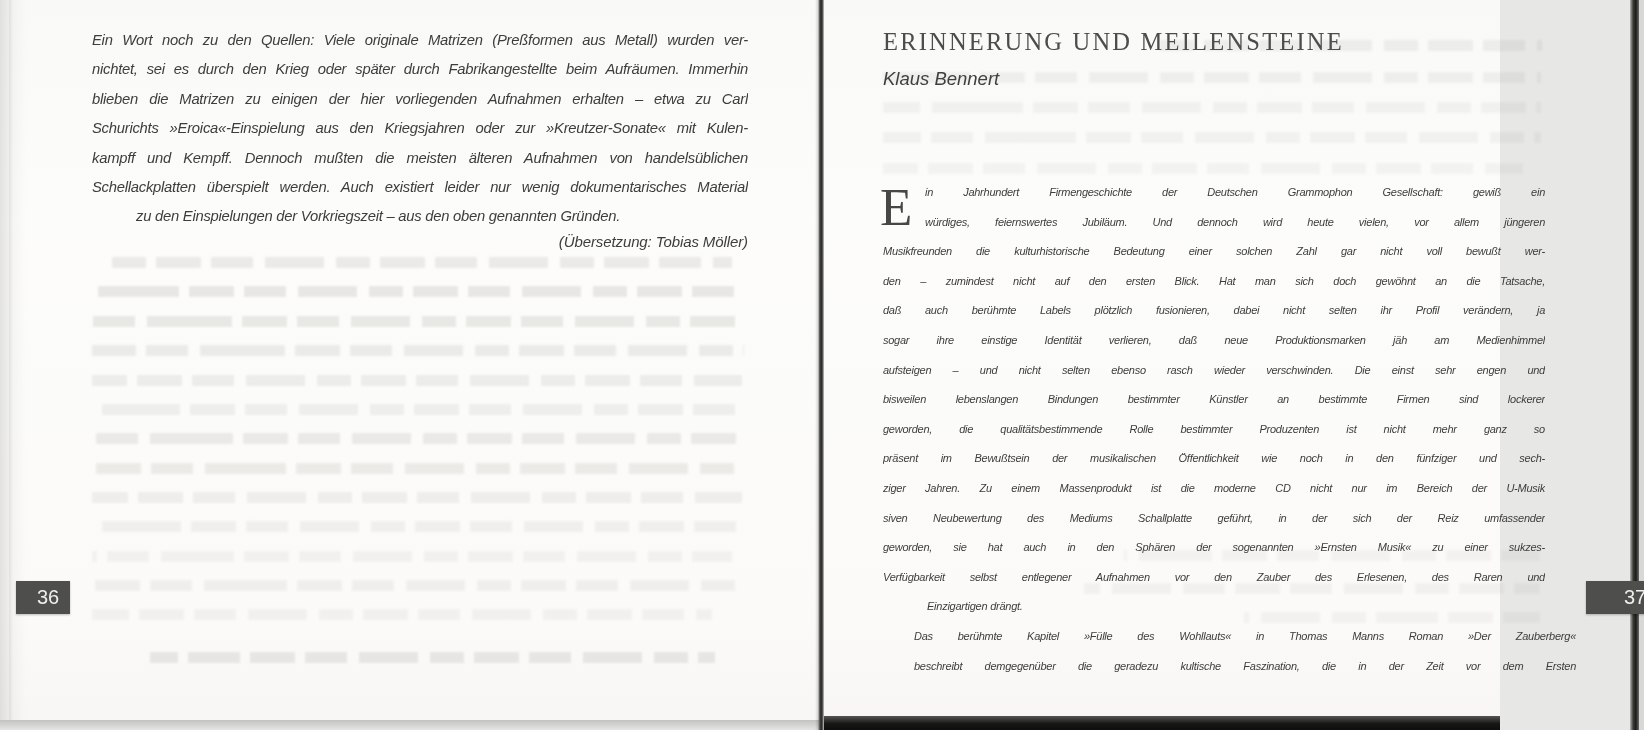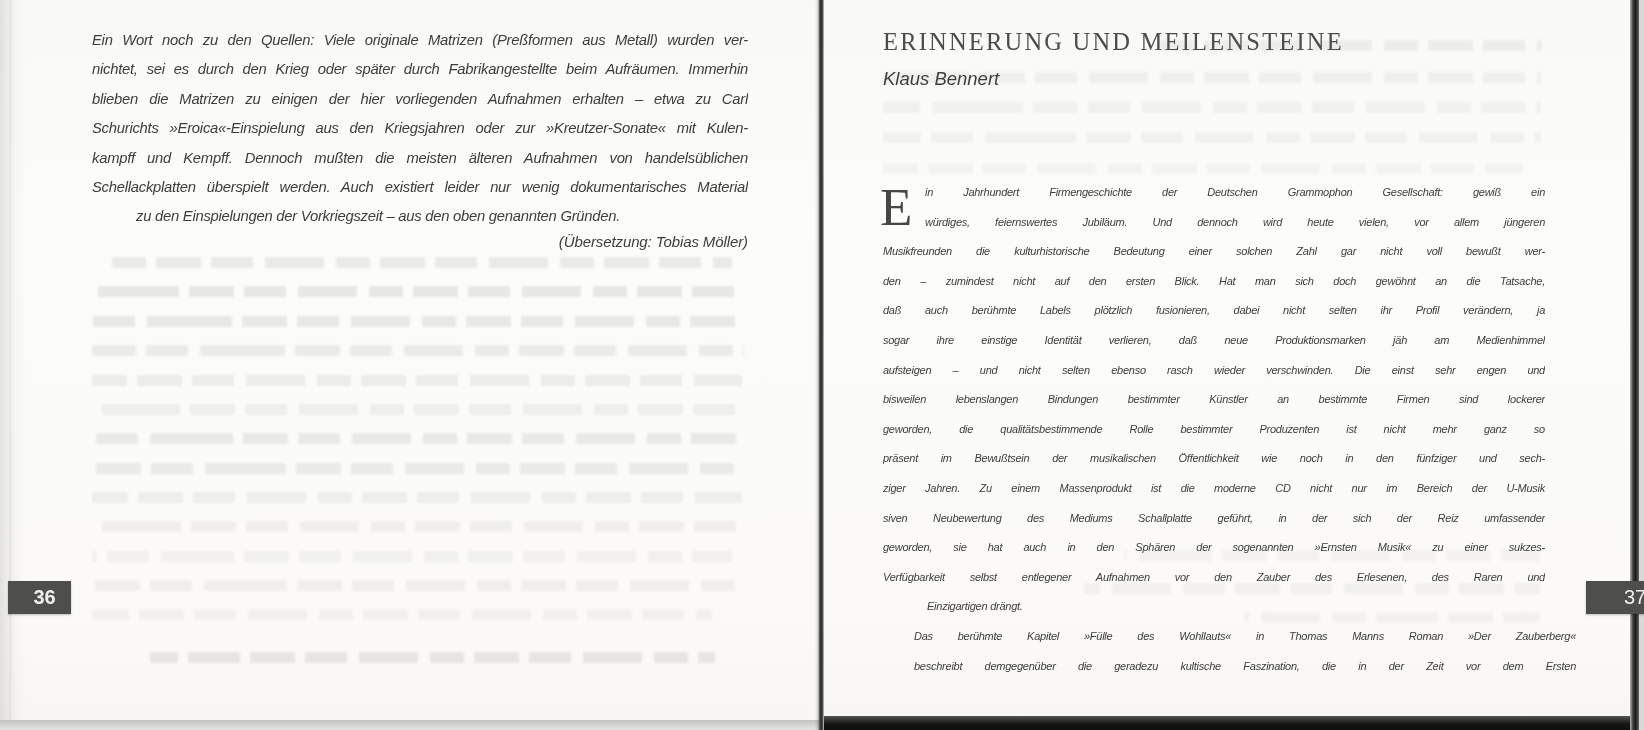--- a/index.html
+++ b/index.html
@@ -11,7 +11,7 @@
   }
   .page{position:absolute;top:0;height:730px;background:linear-gradient(180deg,#f9f9f7 0%,#fcfcfa 30%,#fbfaf8 85%,#f7f6f4 100%);}
   .page-left{left:0;width:819px;}
-  .page-right{left:824px;width:808px;}
+  .page-right{left:824px;width:676px;}
 
   
   .left-outer-shadow{position:absolute;left:0;top:0;bottom:0;width:26px;

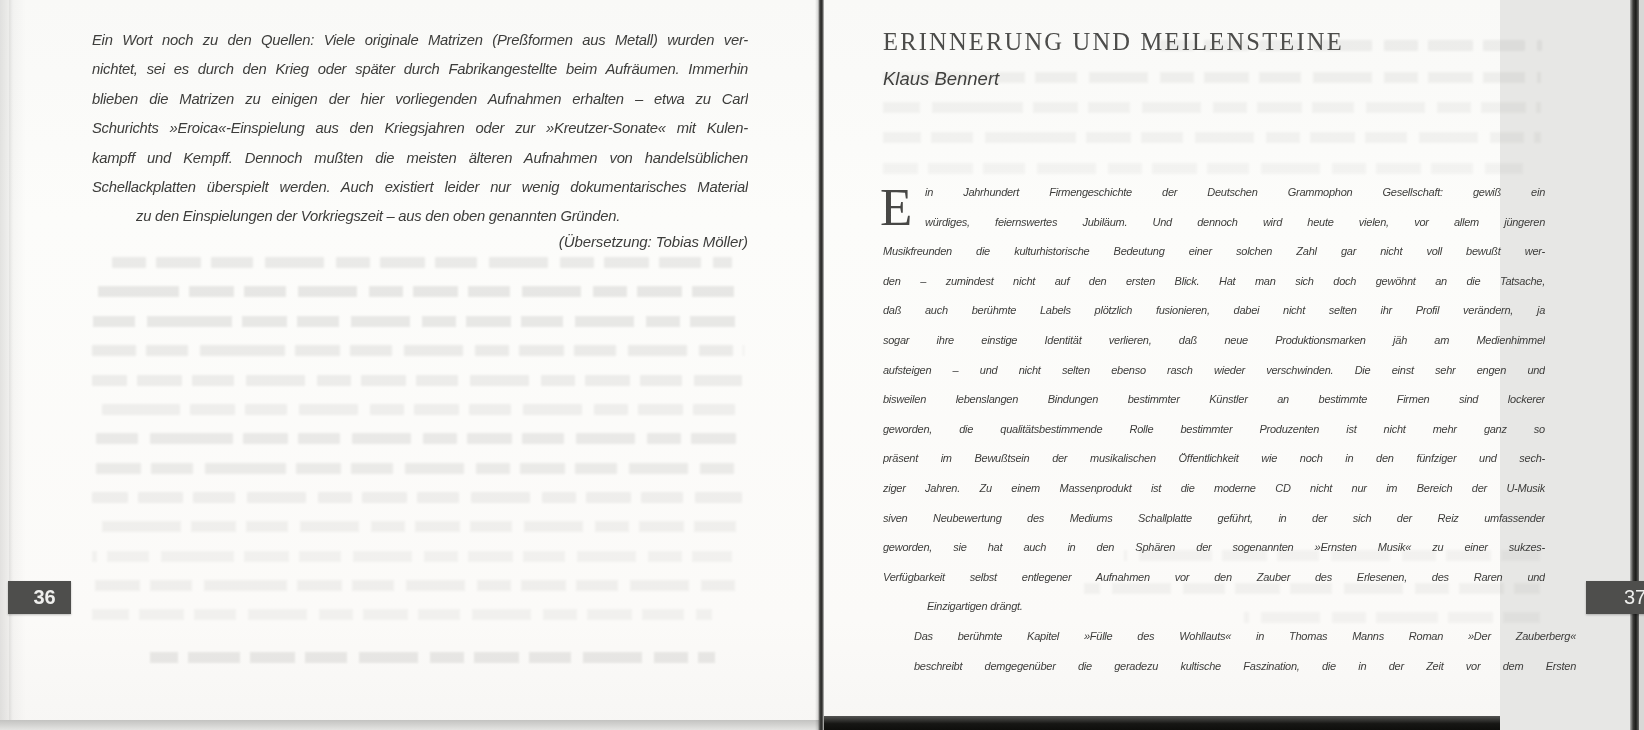--- a/index.html
+++ b/index.html
@@ -55,7 +55,7 @@
   .pagenum{position:absolute;top:581px;height:33px;line-height:33px;
     background:var(--numbox,#4e4e4c);color:var(--numtext,#efefed);
     font-size:20px;text-align:center;box-shadow:0 1px 2px rgba(0,0,0,.25);}
-  .pagenum-left{left:8px;width:63px;text-indent:10px;font-weight:bold;}
+  .pagenum-left{left:16px;width:54px;text-indent:10px;}
   .pagenum-right{left:762px;width:48px;z-index:5;padding-left:25px;}
 
   

